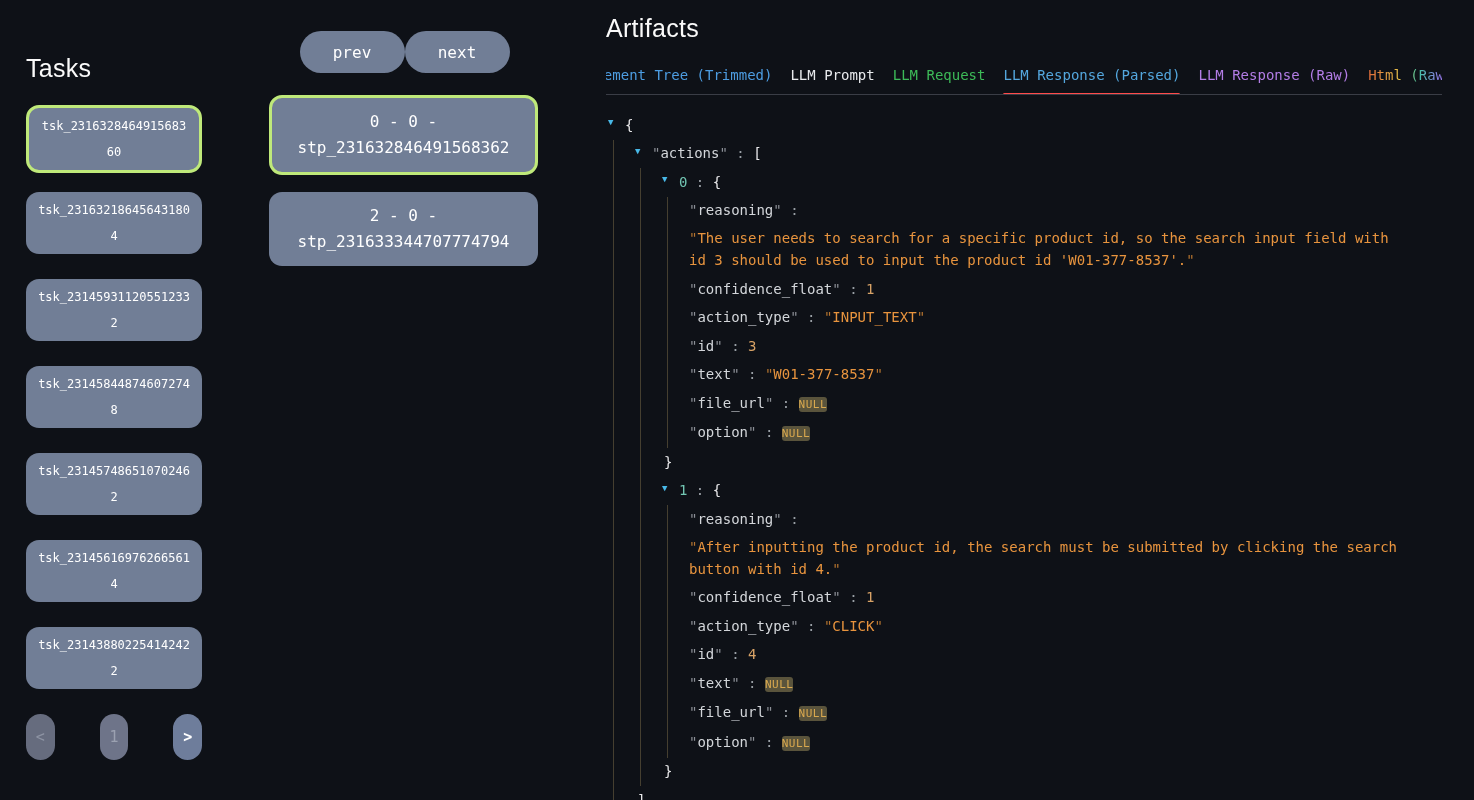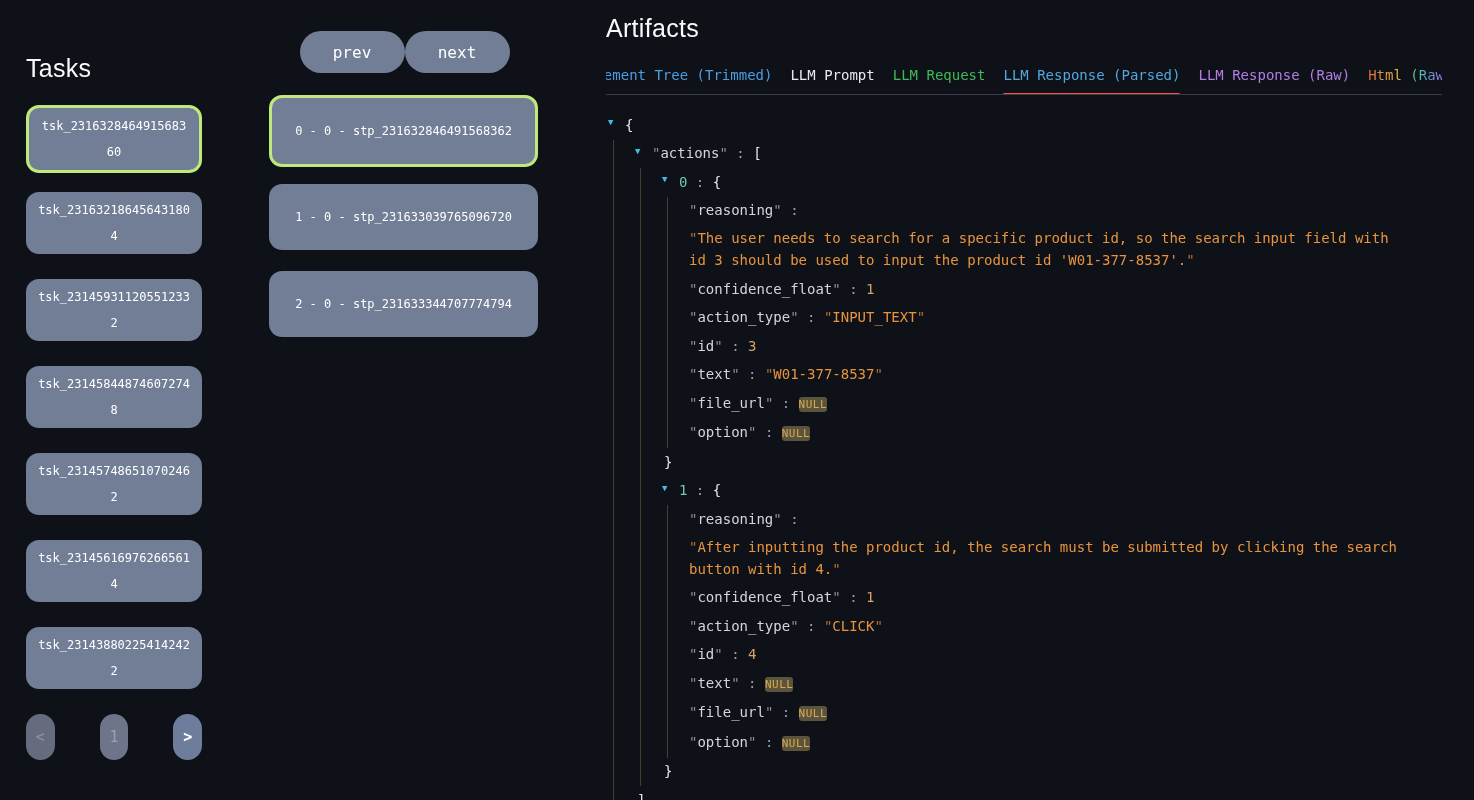--- a/index.html
+++ b/index.html
@@ -39,7 +39,7 @@
   .step-list{margin-top:22px;}
   .step-btn{
     width:269px;min-height:66px;border-radius:13px;margin-bottom:21px;
-    font-size:12px;line-height:26px;padding:11px 12px;
+    font-size:16px;line-height:26px;padding:11px 12px;
   }
   .step-btn.selected{border:3px solid #bfe97a;min-height:72px;margin-bottom:17px;}
 

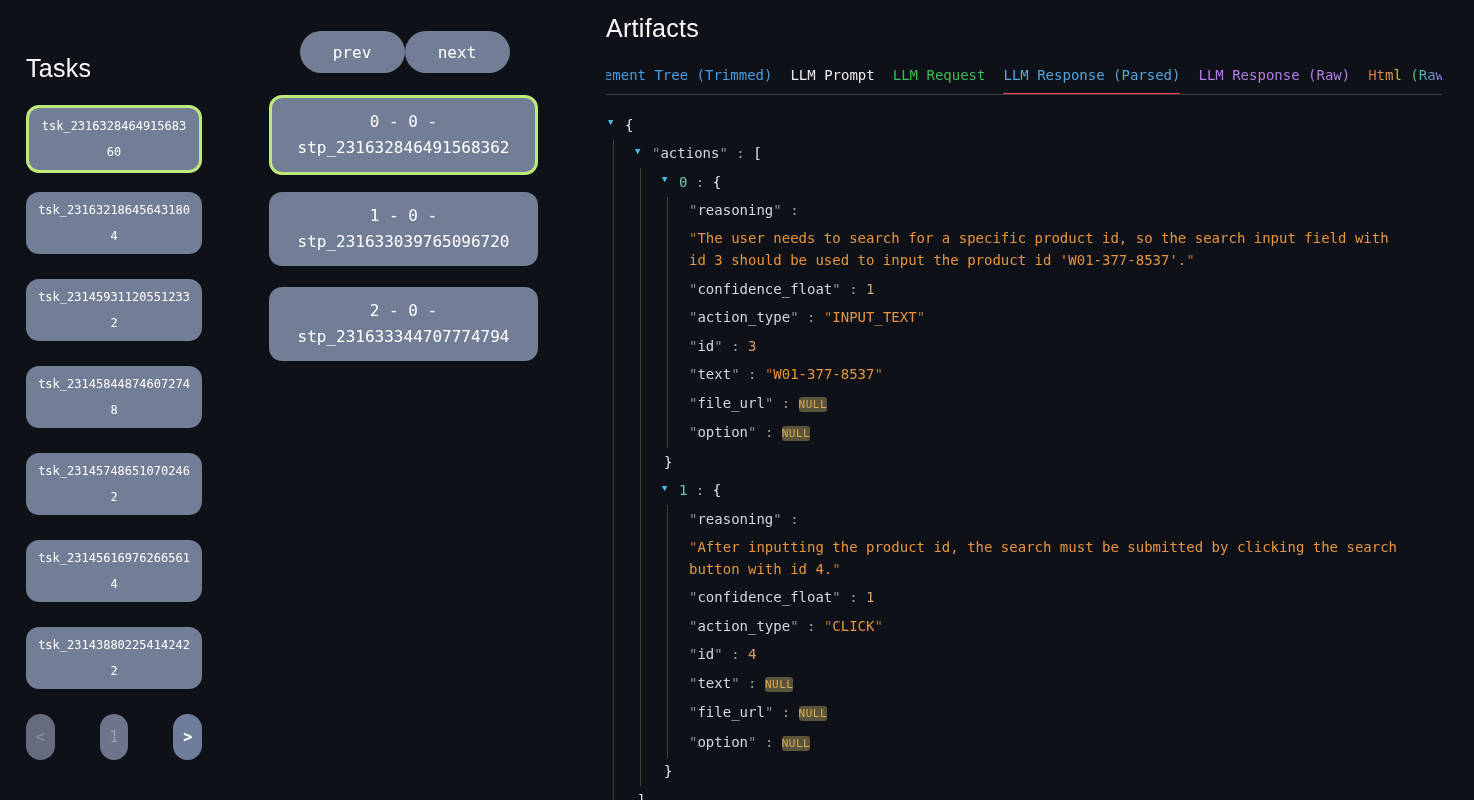--- a/index.html
+++ b/index.html
@@ -115,7 +115,6 @@
     </div>
     <div class="step-list">
         <button class="pill-btn step-btn selected">0 - 0 - stp_231632846491568362</button>
-        <button class="pill-btn step-btn">1 - 0 - stp_231633039765096720</button>
         <button class="pill-btn step-btn">2 - 0 - stp_231633344707774794</button>
       </div>
   </div>

